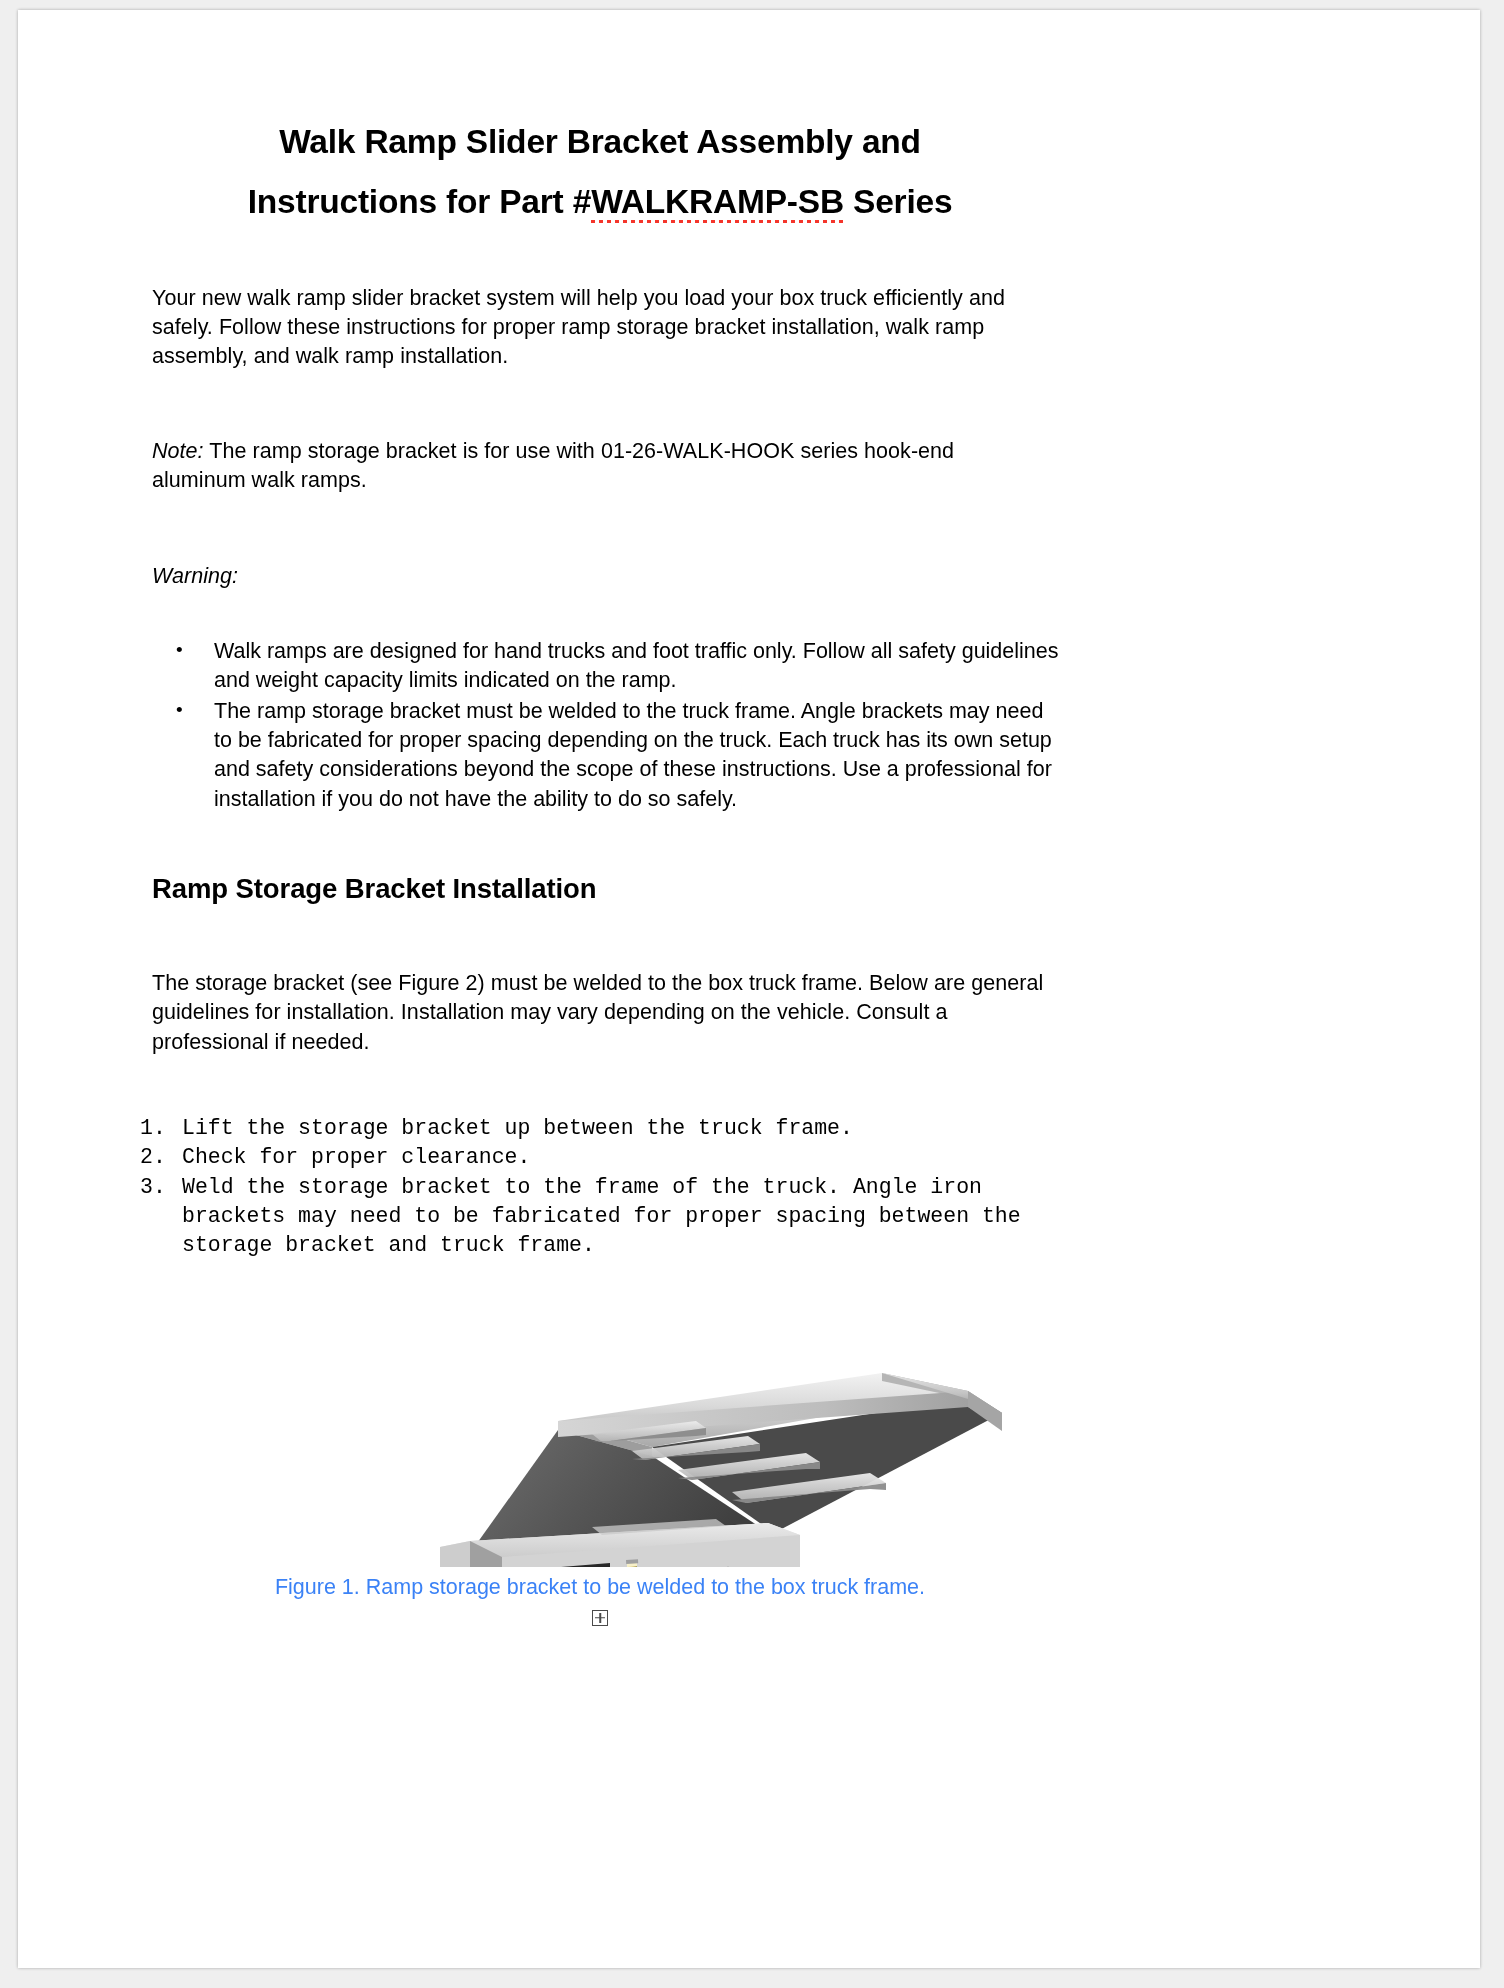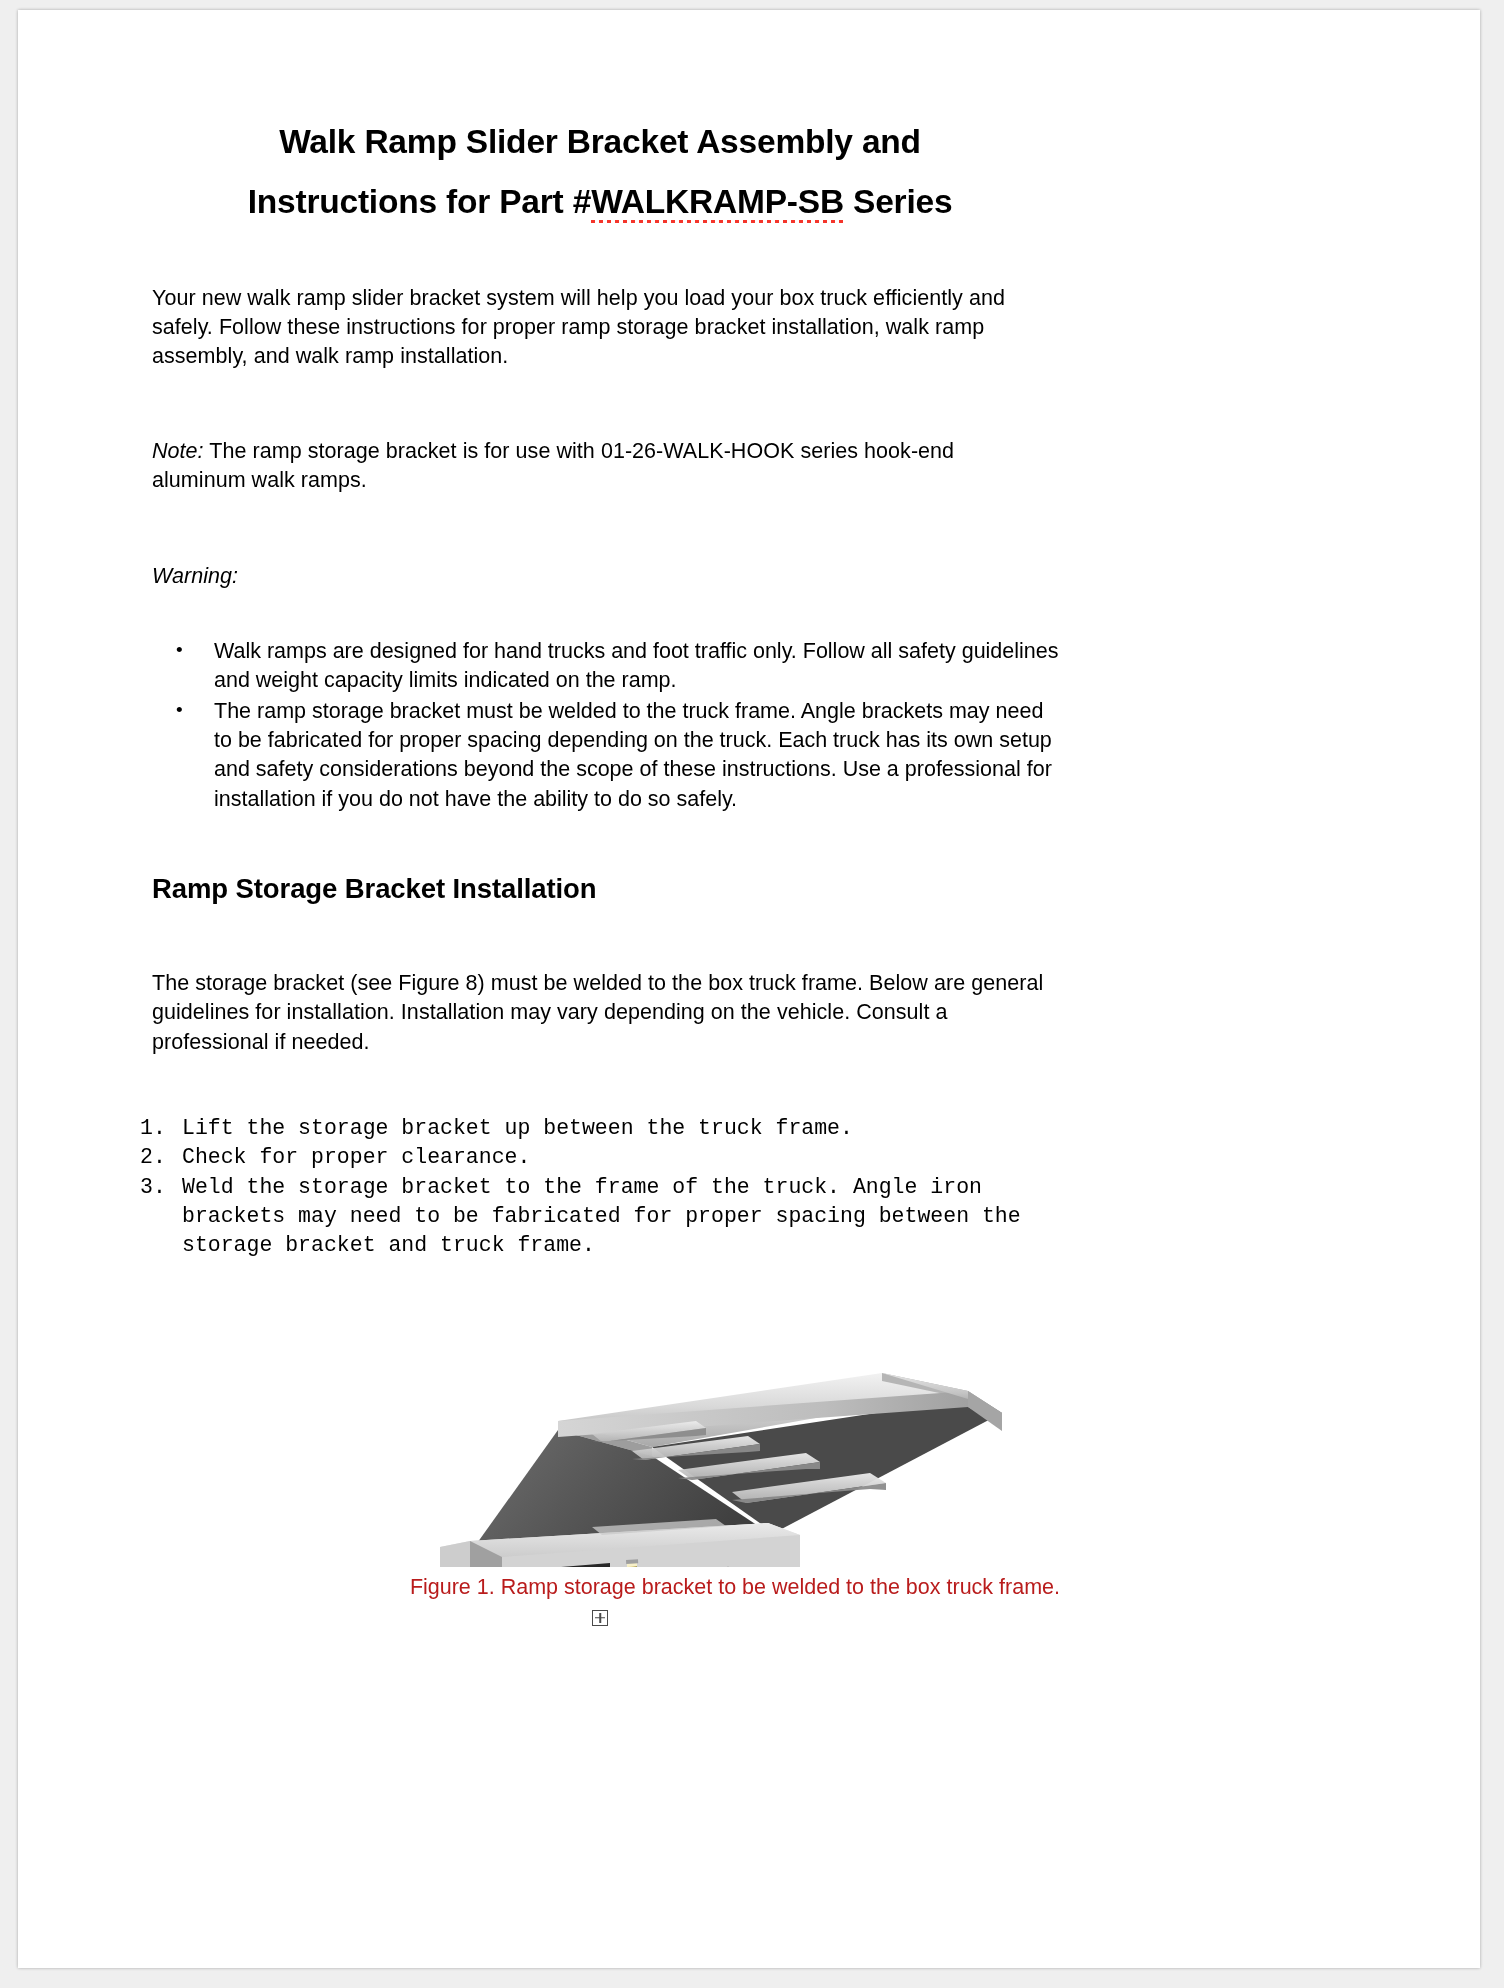--- a/index.html
+++ b/index.html
@@ -218,7 +218,7 @@
 
       <div class="gap-5"></div>
 
-      <p class="para">The storage bracket (see Figure 8) must be welded to the box truck frame. Below are general guidelines for installation. Installation may vary depending on the vehicle. Consult a professional if needed.</p>
+      <p class="para">The storage bracket (see Figure 2) must be welded to the box truck frame. Below are general guidelines for installation. Installation may vary depending on the vehicle. Consult a professional if needed.</p>
 
       <div class="gap-8"></div>
 

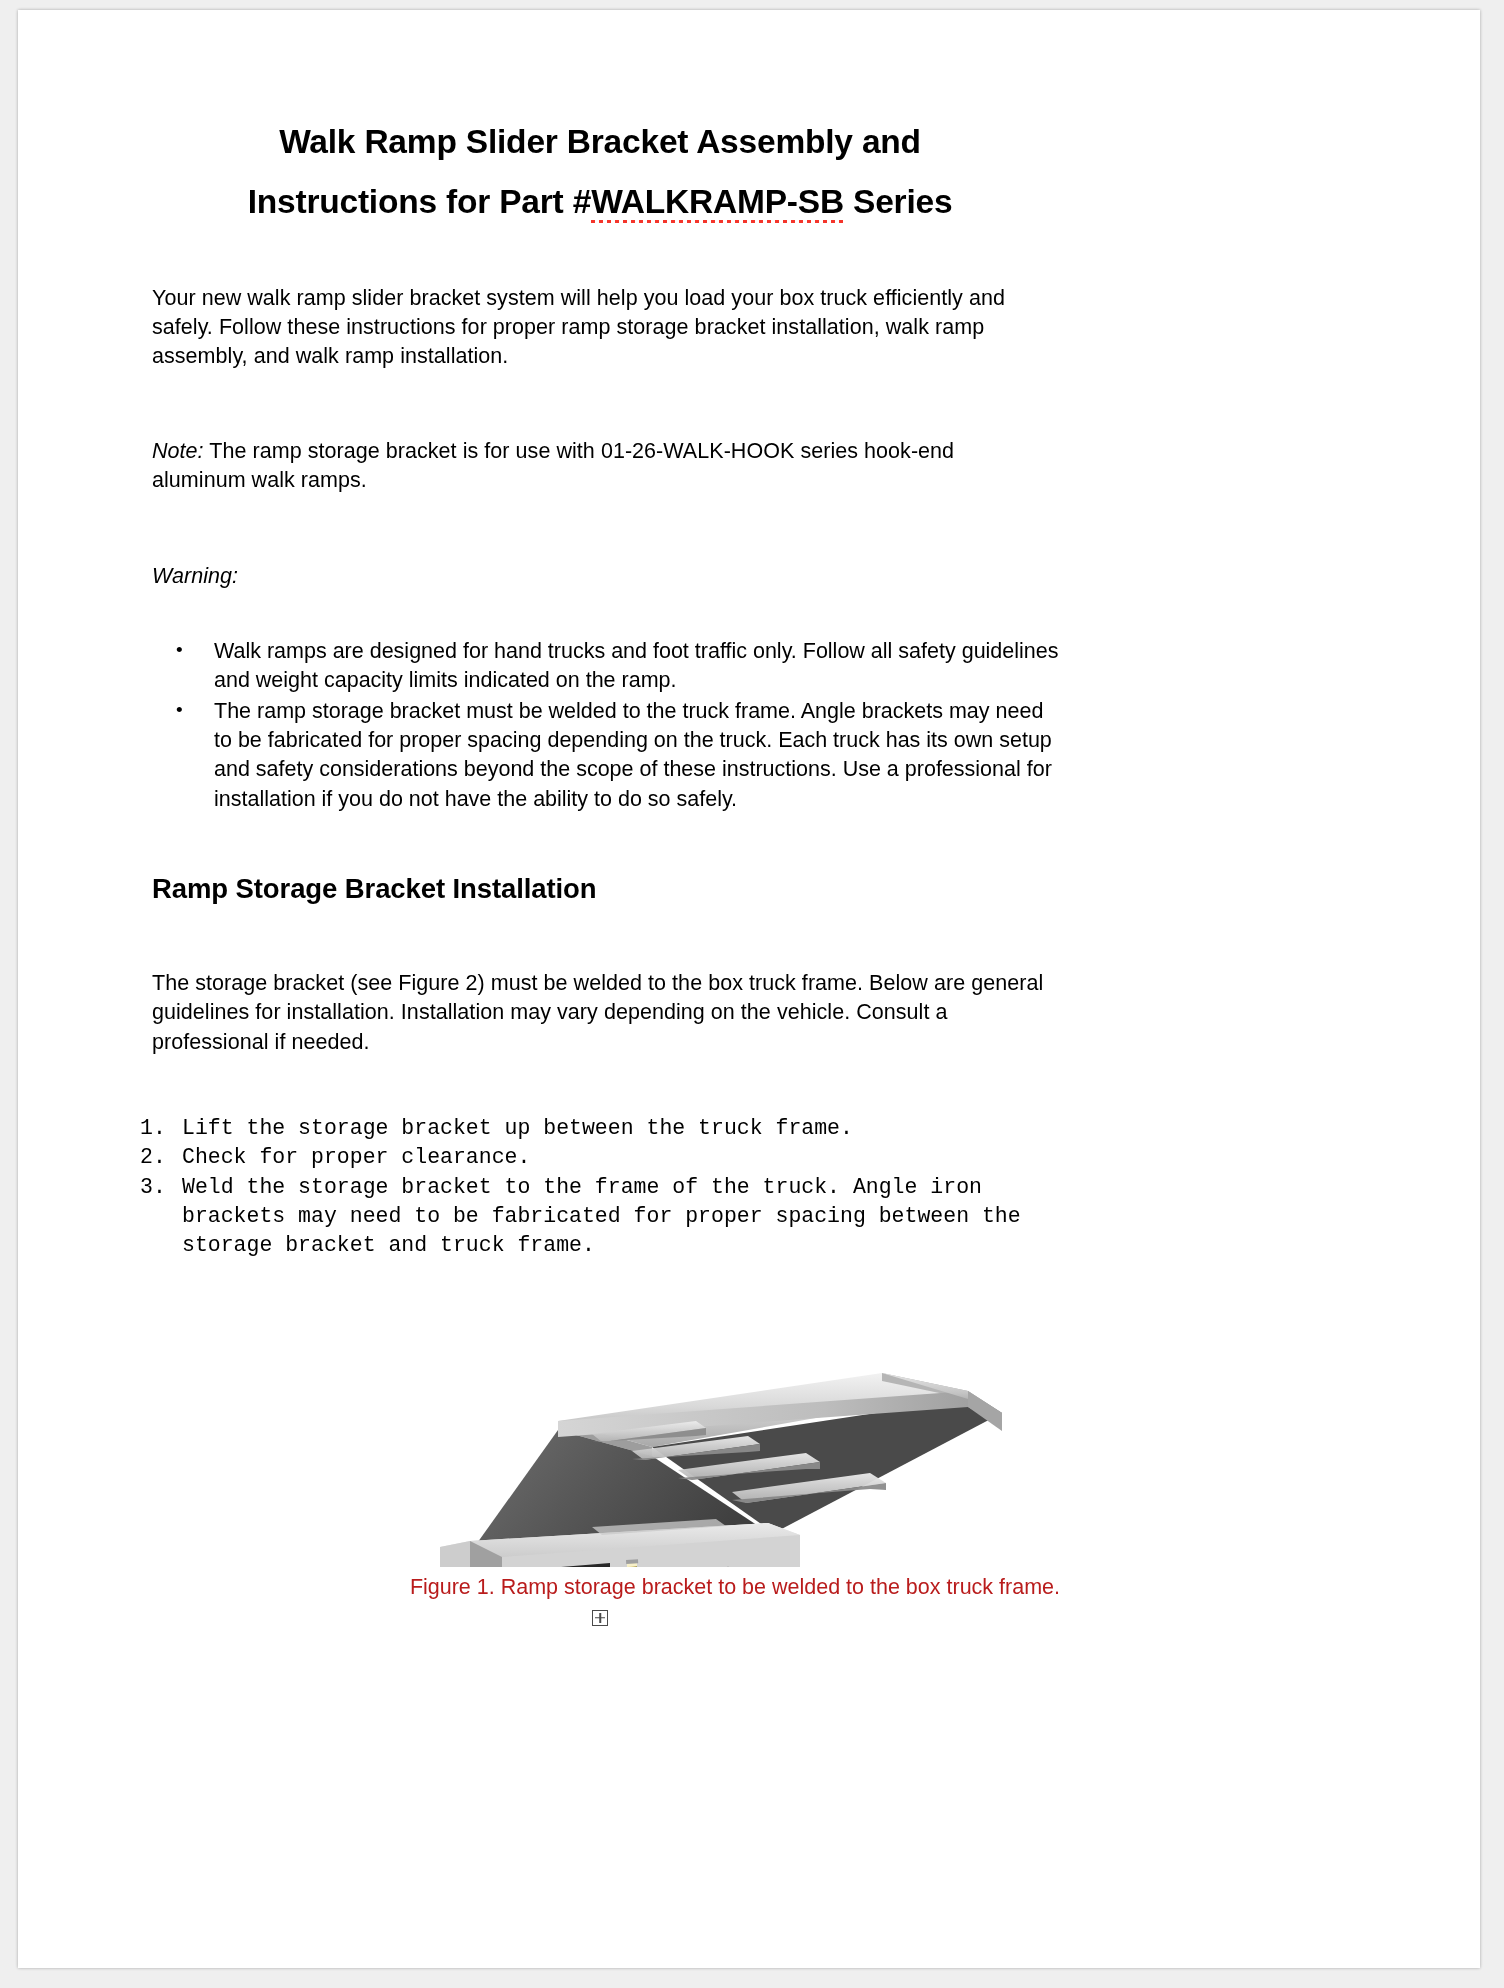--- a/index.html
+++ b/index.html
@@ -153,8 +153,8 @@
   .figure-caption {
     font-size: 21.5px;
     line-height: 1.35;
-    text-align: right;
-    color: #b91c1c;
+    text-align: center;
+    color: #3b82f6;
     margin: 0;
     padding-top: 6px;
   }

